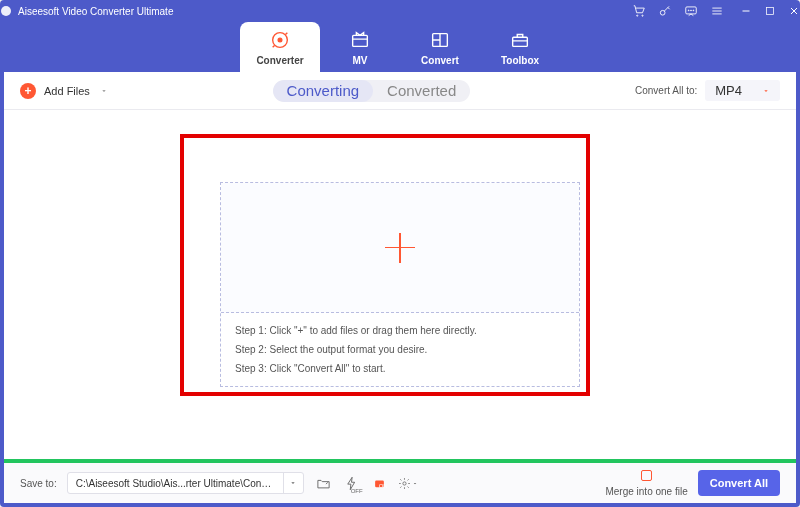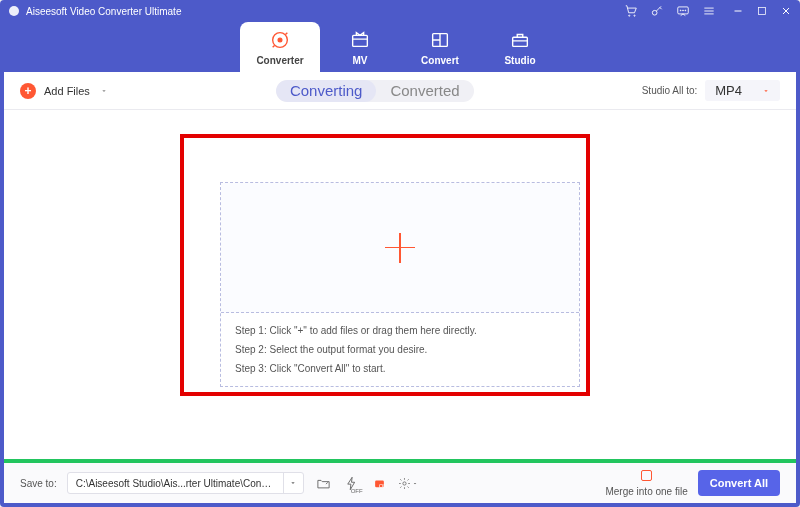--- a/index.html
+++ b/index.html
@@ -22,7 +22,7 @@
       height: 22px;
       display: flex;
       align-items: center;
-      padding: 0 8px;
+      padding: 0 0;
       color: #fff;
     }
     .app-logo {

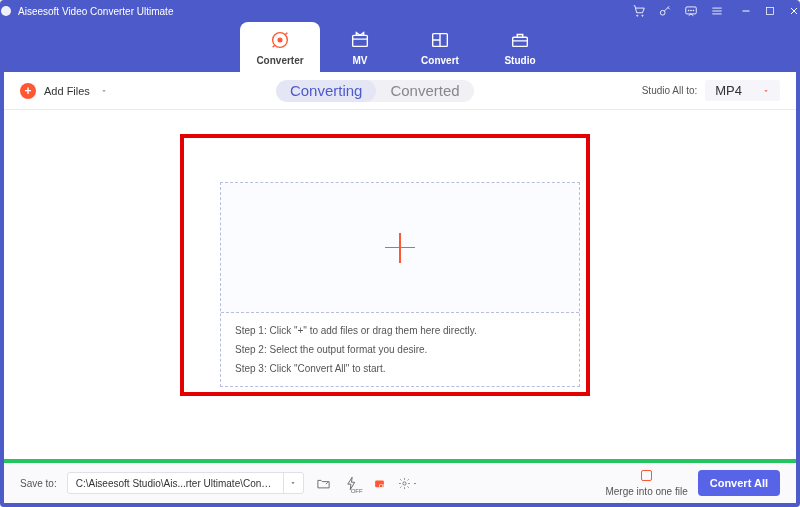--- a/index.html
+++ b/index.html
@@ -384,7 +384,7 @@
             <path d="M4 13h16M9 9V6h6v3"></path>
           </svg>
       </span>
-      <span>Studio</span>
+      <span>Toolbox</span>
     </div>
   </div>
 

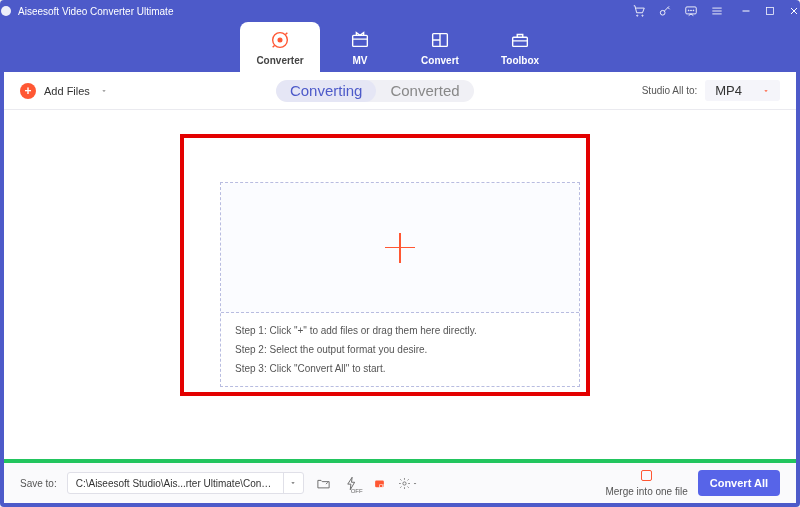--- a/index.html
+++ b/index.html
@@ -406,7 +406,7 @@
       </span>
       <span class="toolbar-spacer"></span>
       <span class="convert-all-to">
-        <span>Studio All to:</span>
+        <span>Convert All to:</span>
         <span class="format-drop">
           <span>MP4</span>
           <svg width="8" height="8" viewBox="0 0 24 24" fill="#ff5733">

